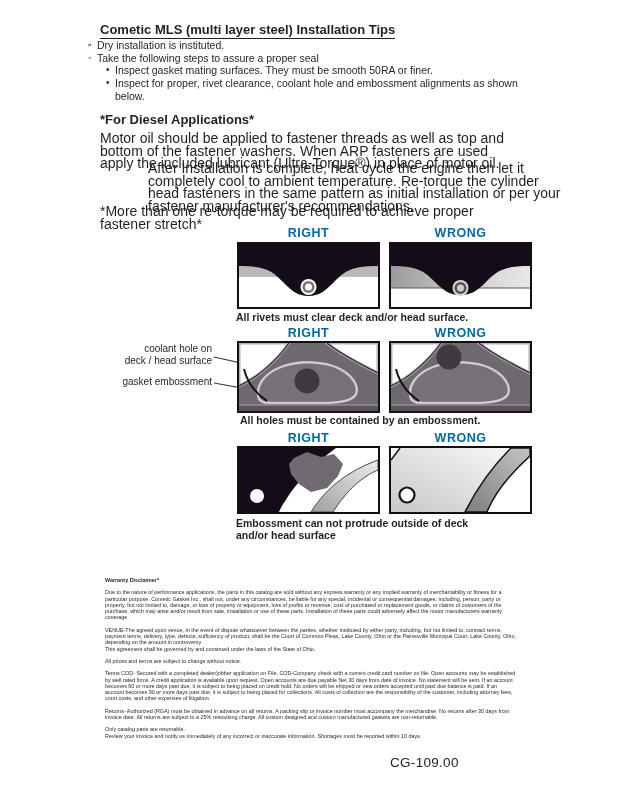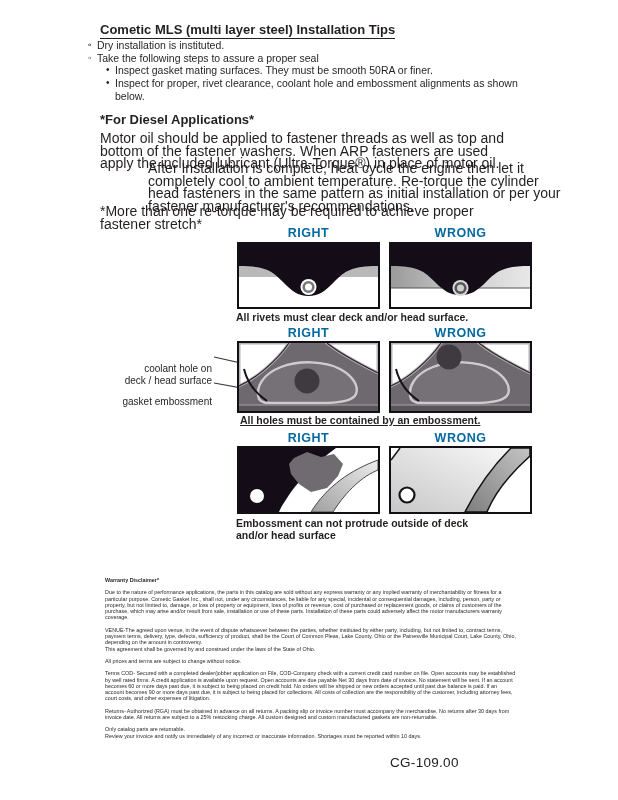--- a/index.html
+++ b/index.html
@@ -26,7 +26,7 @@
   .figbox{width:143px;box-sizing:border-box;border:2px solid #131015;background:#fff;line-height:0;}
   .h1r{height:67px;} .h2r{height:72px;} .h3r{height:68px;}
   .figcap{font-size:10.5px;font-weight:bold;line-height:12px;}
-  .ptlabel{font-size:10px;line-height:11.5px;text-align:right;color:#231f20;margin-top:20px;}
+  .ptlabel{font-size:10px;line-height:11.5px;text-align:right;color:#231f20;}
   #cap1{left:236px;top:311px;}
   #cap2{left:240px;top:414px;text-decoration:underline;}
   #cap3{left:236px;top:517px;width:310px;}

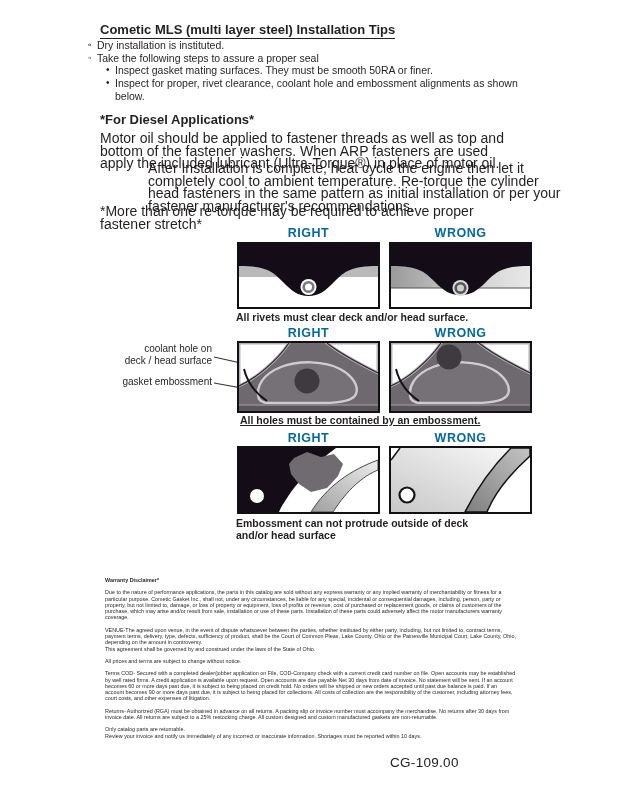--- a/index.html
+++ b/index.html
@@ -28,7 +28,7 @@
   .figcap{font-size:10.5px;font-weight:bold;line-height:12px;}
   .ptlabel{font-size:10px;line-height:11.5px;text-align:right;color:#231f20;}
   #cap1{left:236px;top:311px;}
-  #cap2{left:240px;top:414px;text-decoration:underline;}
+  #cap2{left:240px;top:414px;}
   #cap3{left:236px;top:517px;width:310px;}
   #legal{left:105px;top:577px;width:412px;font-size:5.4px;line-height:6.3px;color:#2c282c;}
   #legal .lh{font-weight:bold;margin-bottom:6px;}

